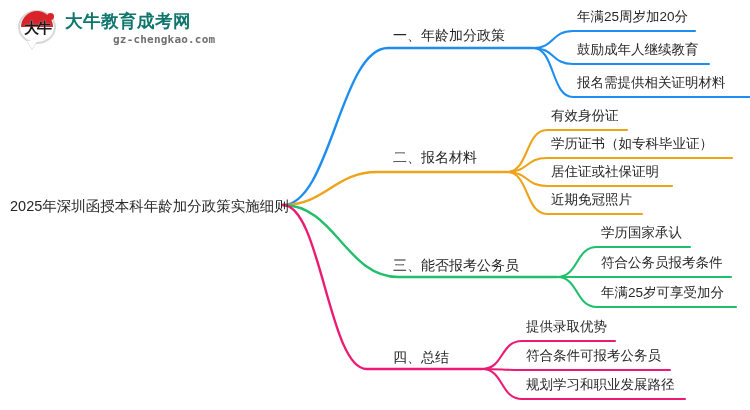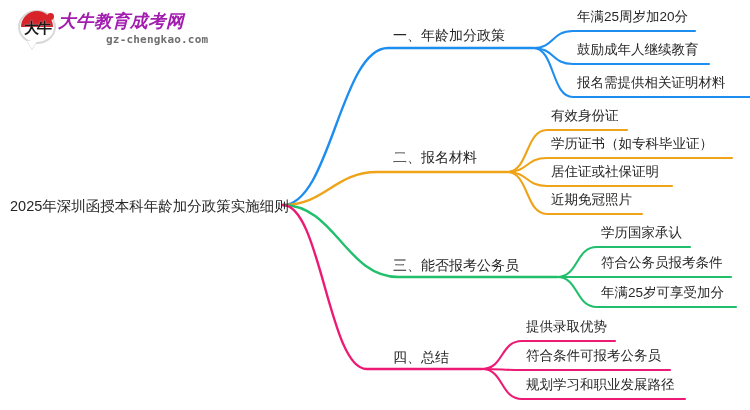--- a/index.html
+++ b/index.html
@@ -57,6 +57,7 @@
     height: 46px;
     display: flex;
     align-items: center;
+    gap: 7px;
   }
   .logo-mark {
     position: relative;

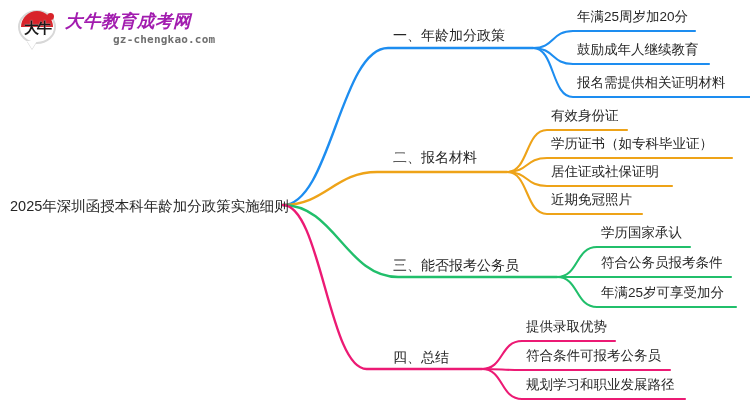--- a/index.html
+++ b/index.html
@@ -131,10 +131,9 @@
     font-family: "DejaVu Sans", "Liberation Sans", sans-serif;
     font-size: 17.5px;
     font-weight: bold;
-    color: #a21caf;
+    color: #0f766e;
     letter-spacing: 0.5px;
     white-space: nowrap;
-    font-style: italic;
   }
   .logo-sub {
     margin-top: 4px;

